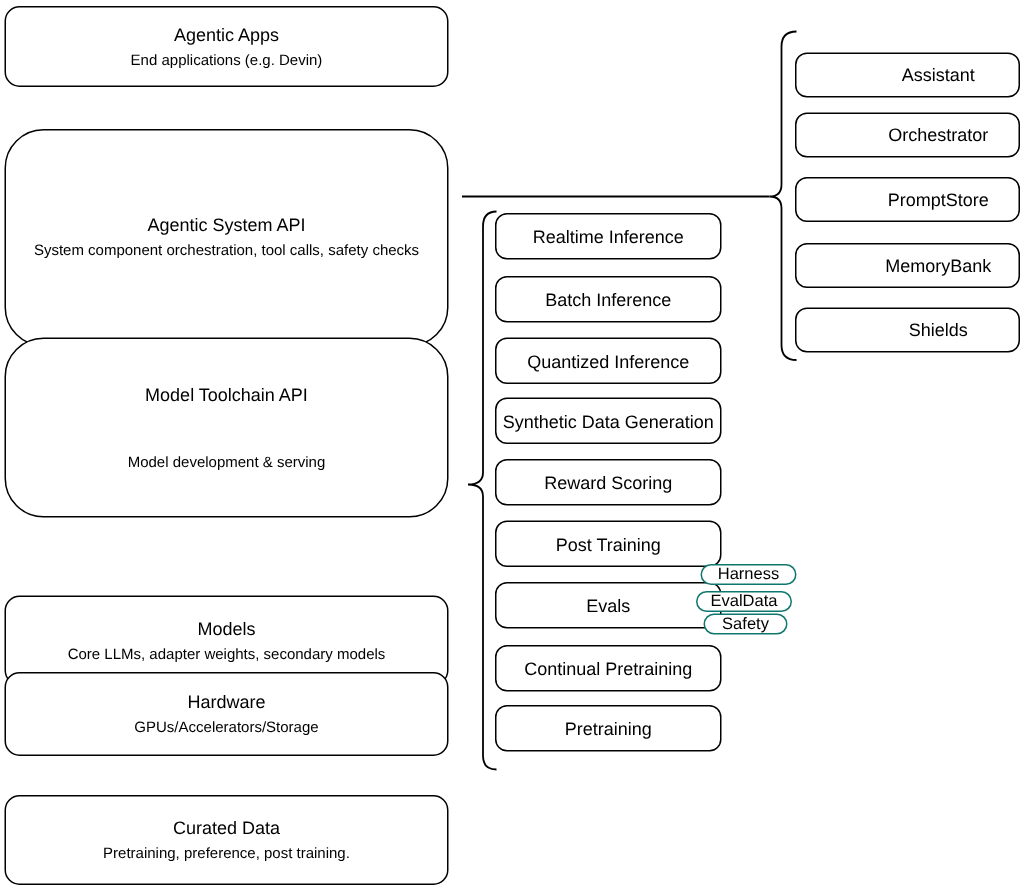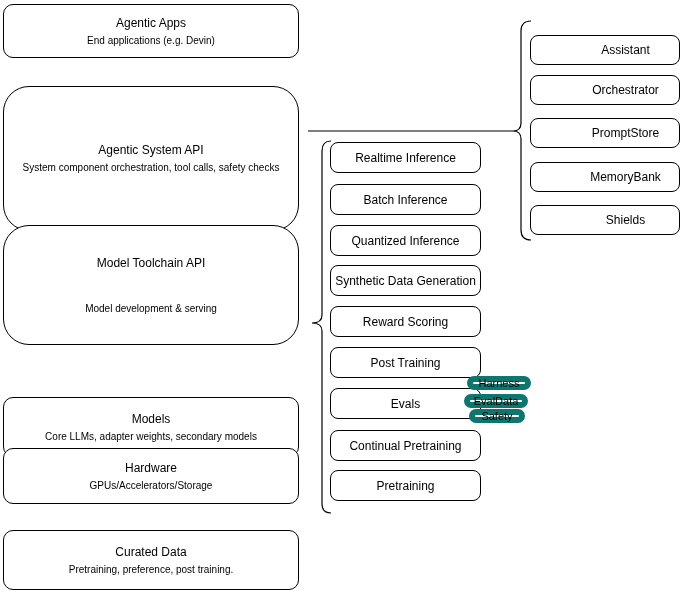--- a/index.html
+++ b/index.html
@@ -68,7 +68,7 @@
     position: absolute;
     box-sizing: border-box;
     background: #ffffff;
-    border: 6px solid #0f766e;
+    border: 1px solid #0f766e;
     border-radius: 7px;
     display: flex;
     align-items: center;

